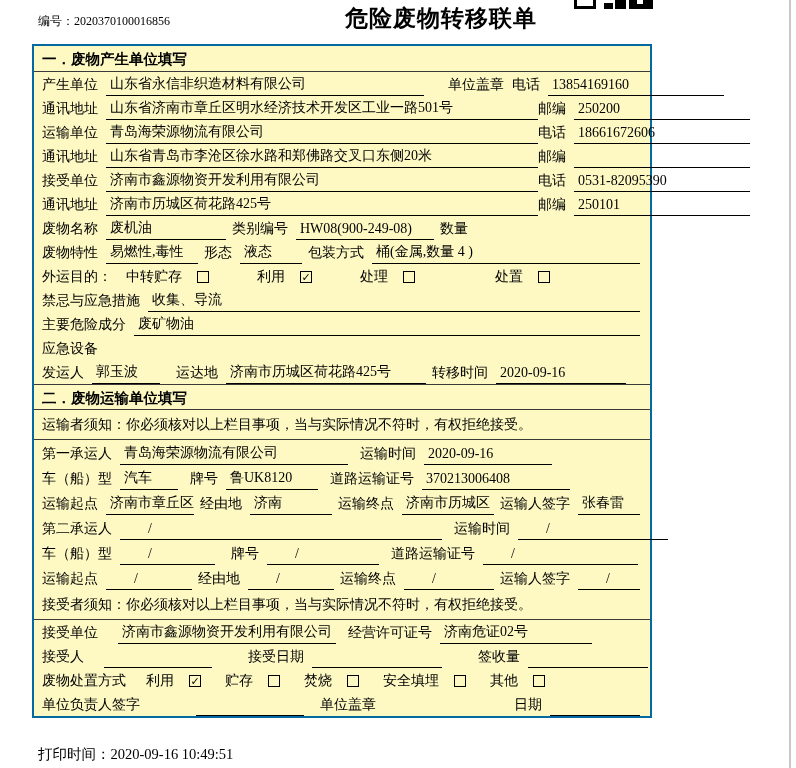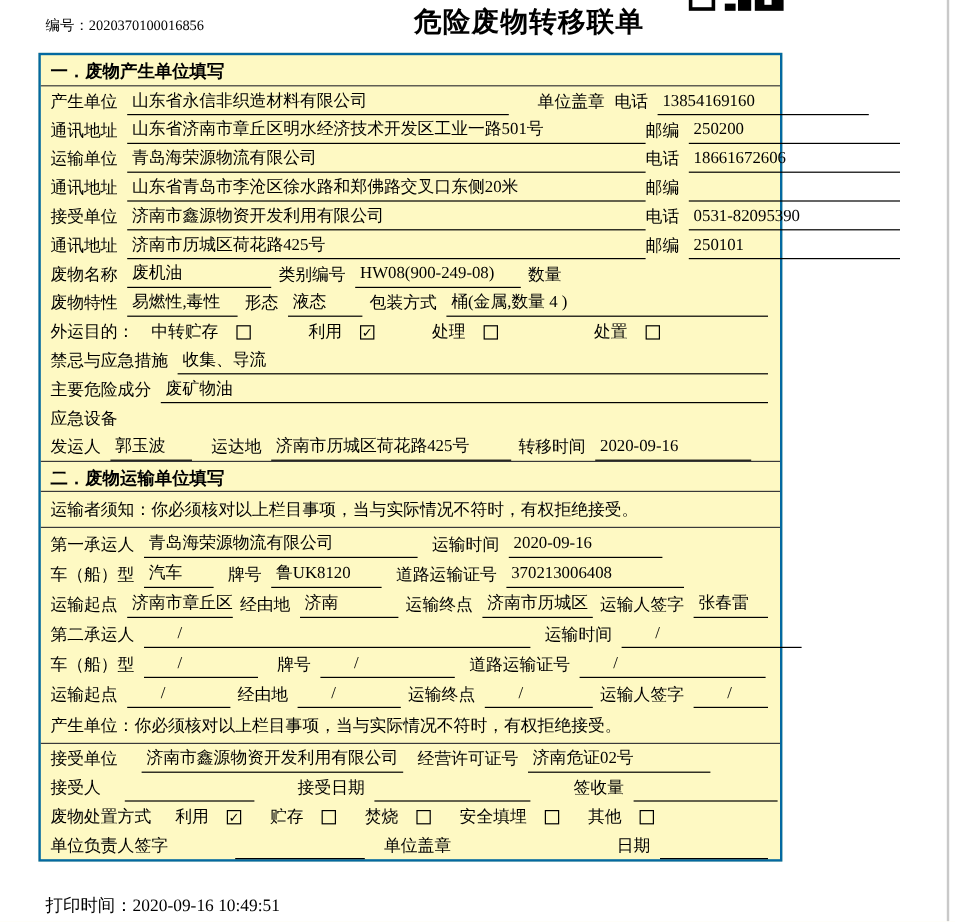--- a/index.html
+++ b/index.html
@@ -229,7 +229,7 @@
     </div>
 
     <div class="sec3">
-      <div class="notice">产生单位：你必须核对以上栏目事项，当与实际情况不符时，有权拒绝接受。</div>
+      <div class="notice">接受者须知：你必须核对以上栏目事项，当与实际情况不符时，有权拒绝接受。</div>
 
       <div class="row">
         <span class="lb">接受单位</span>

